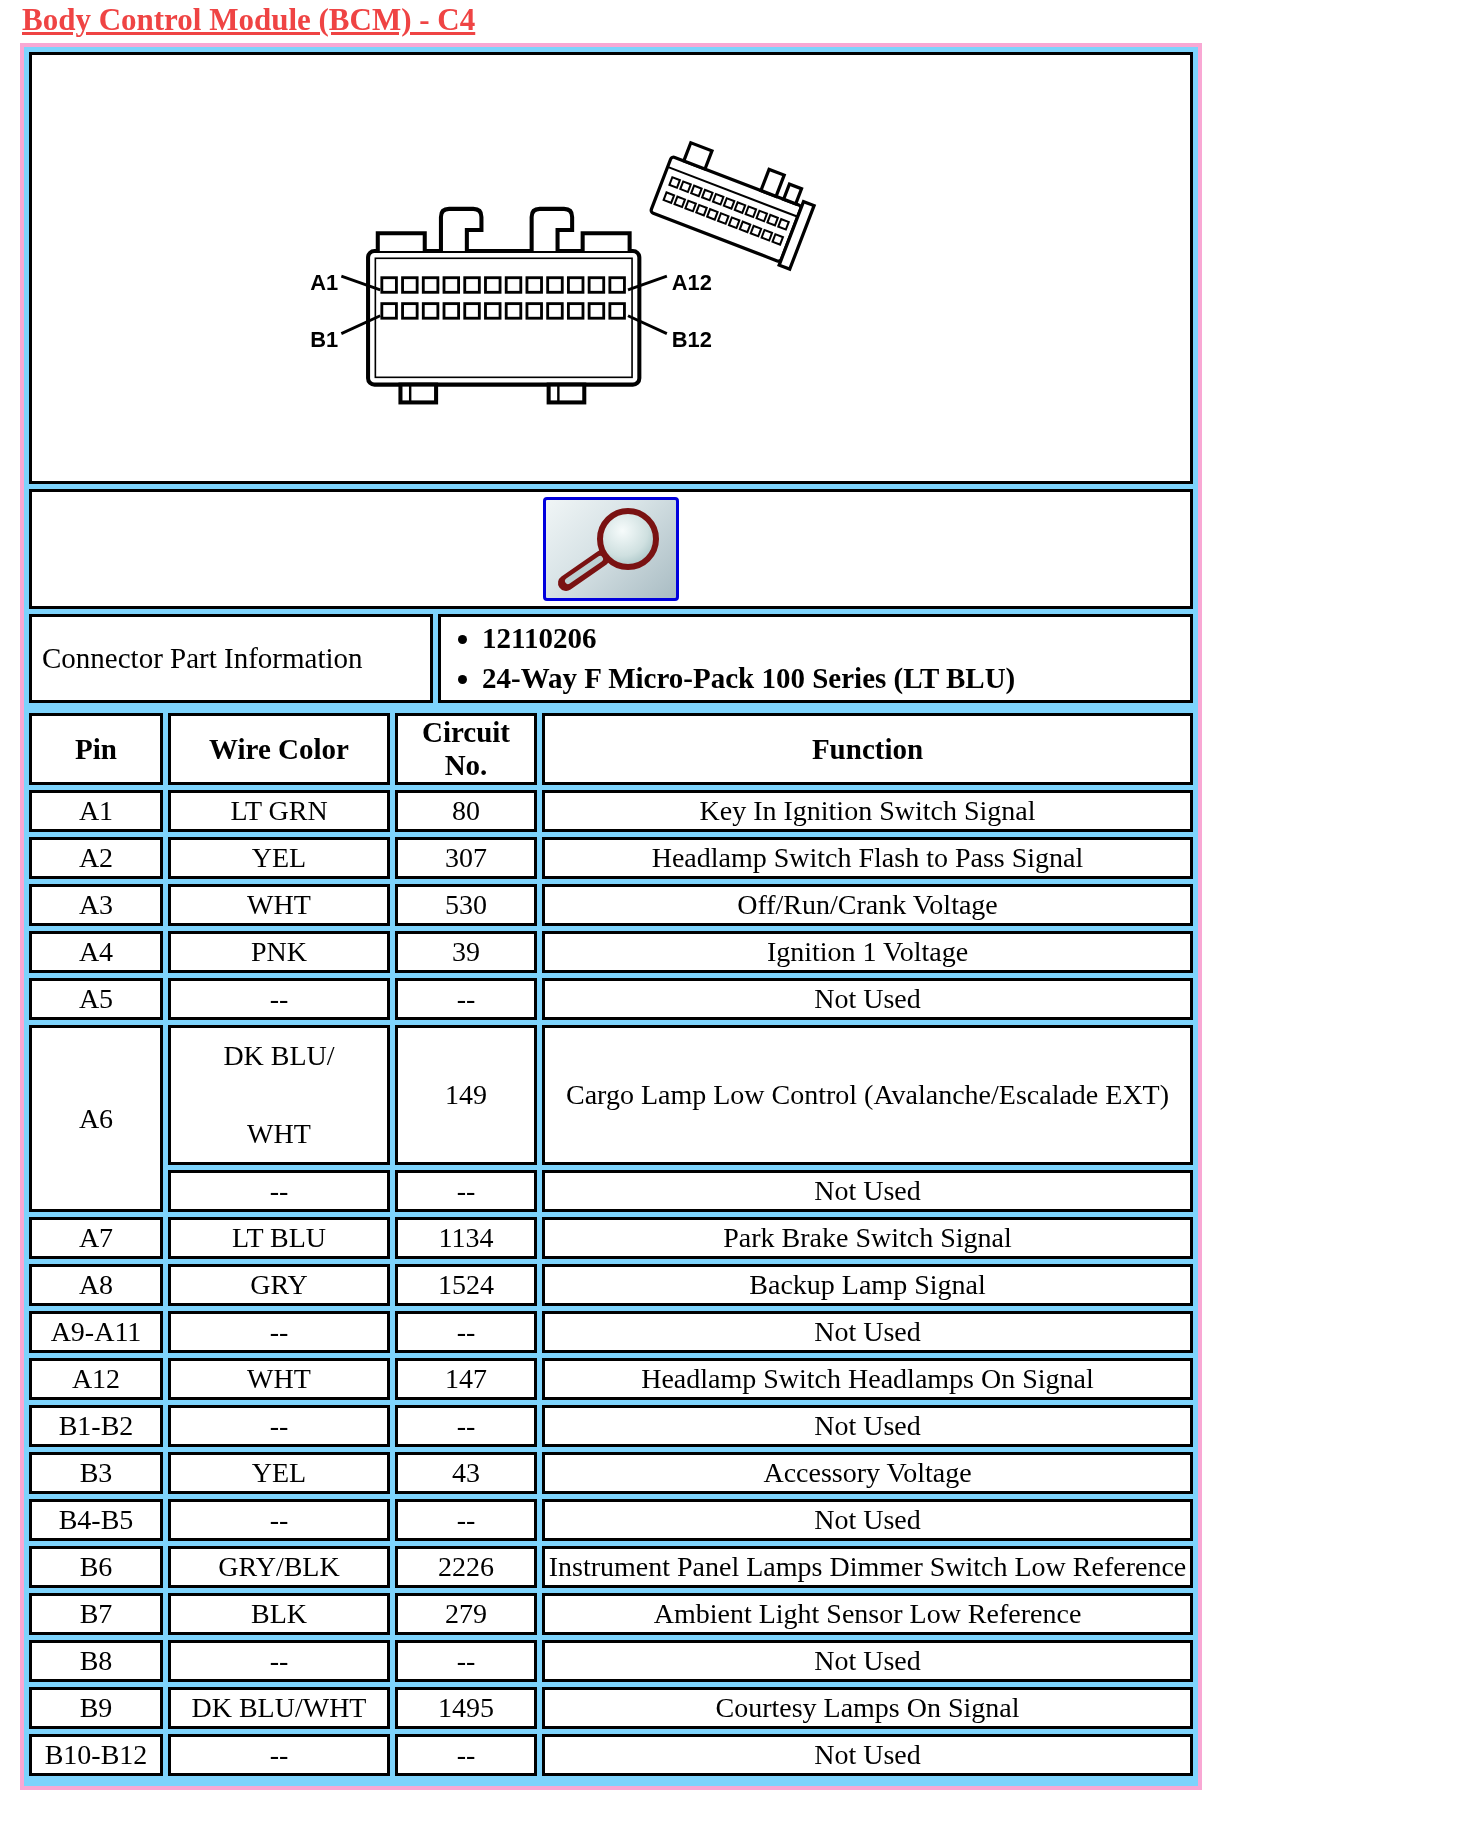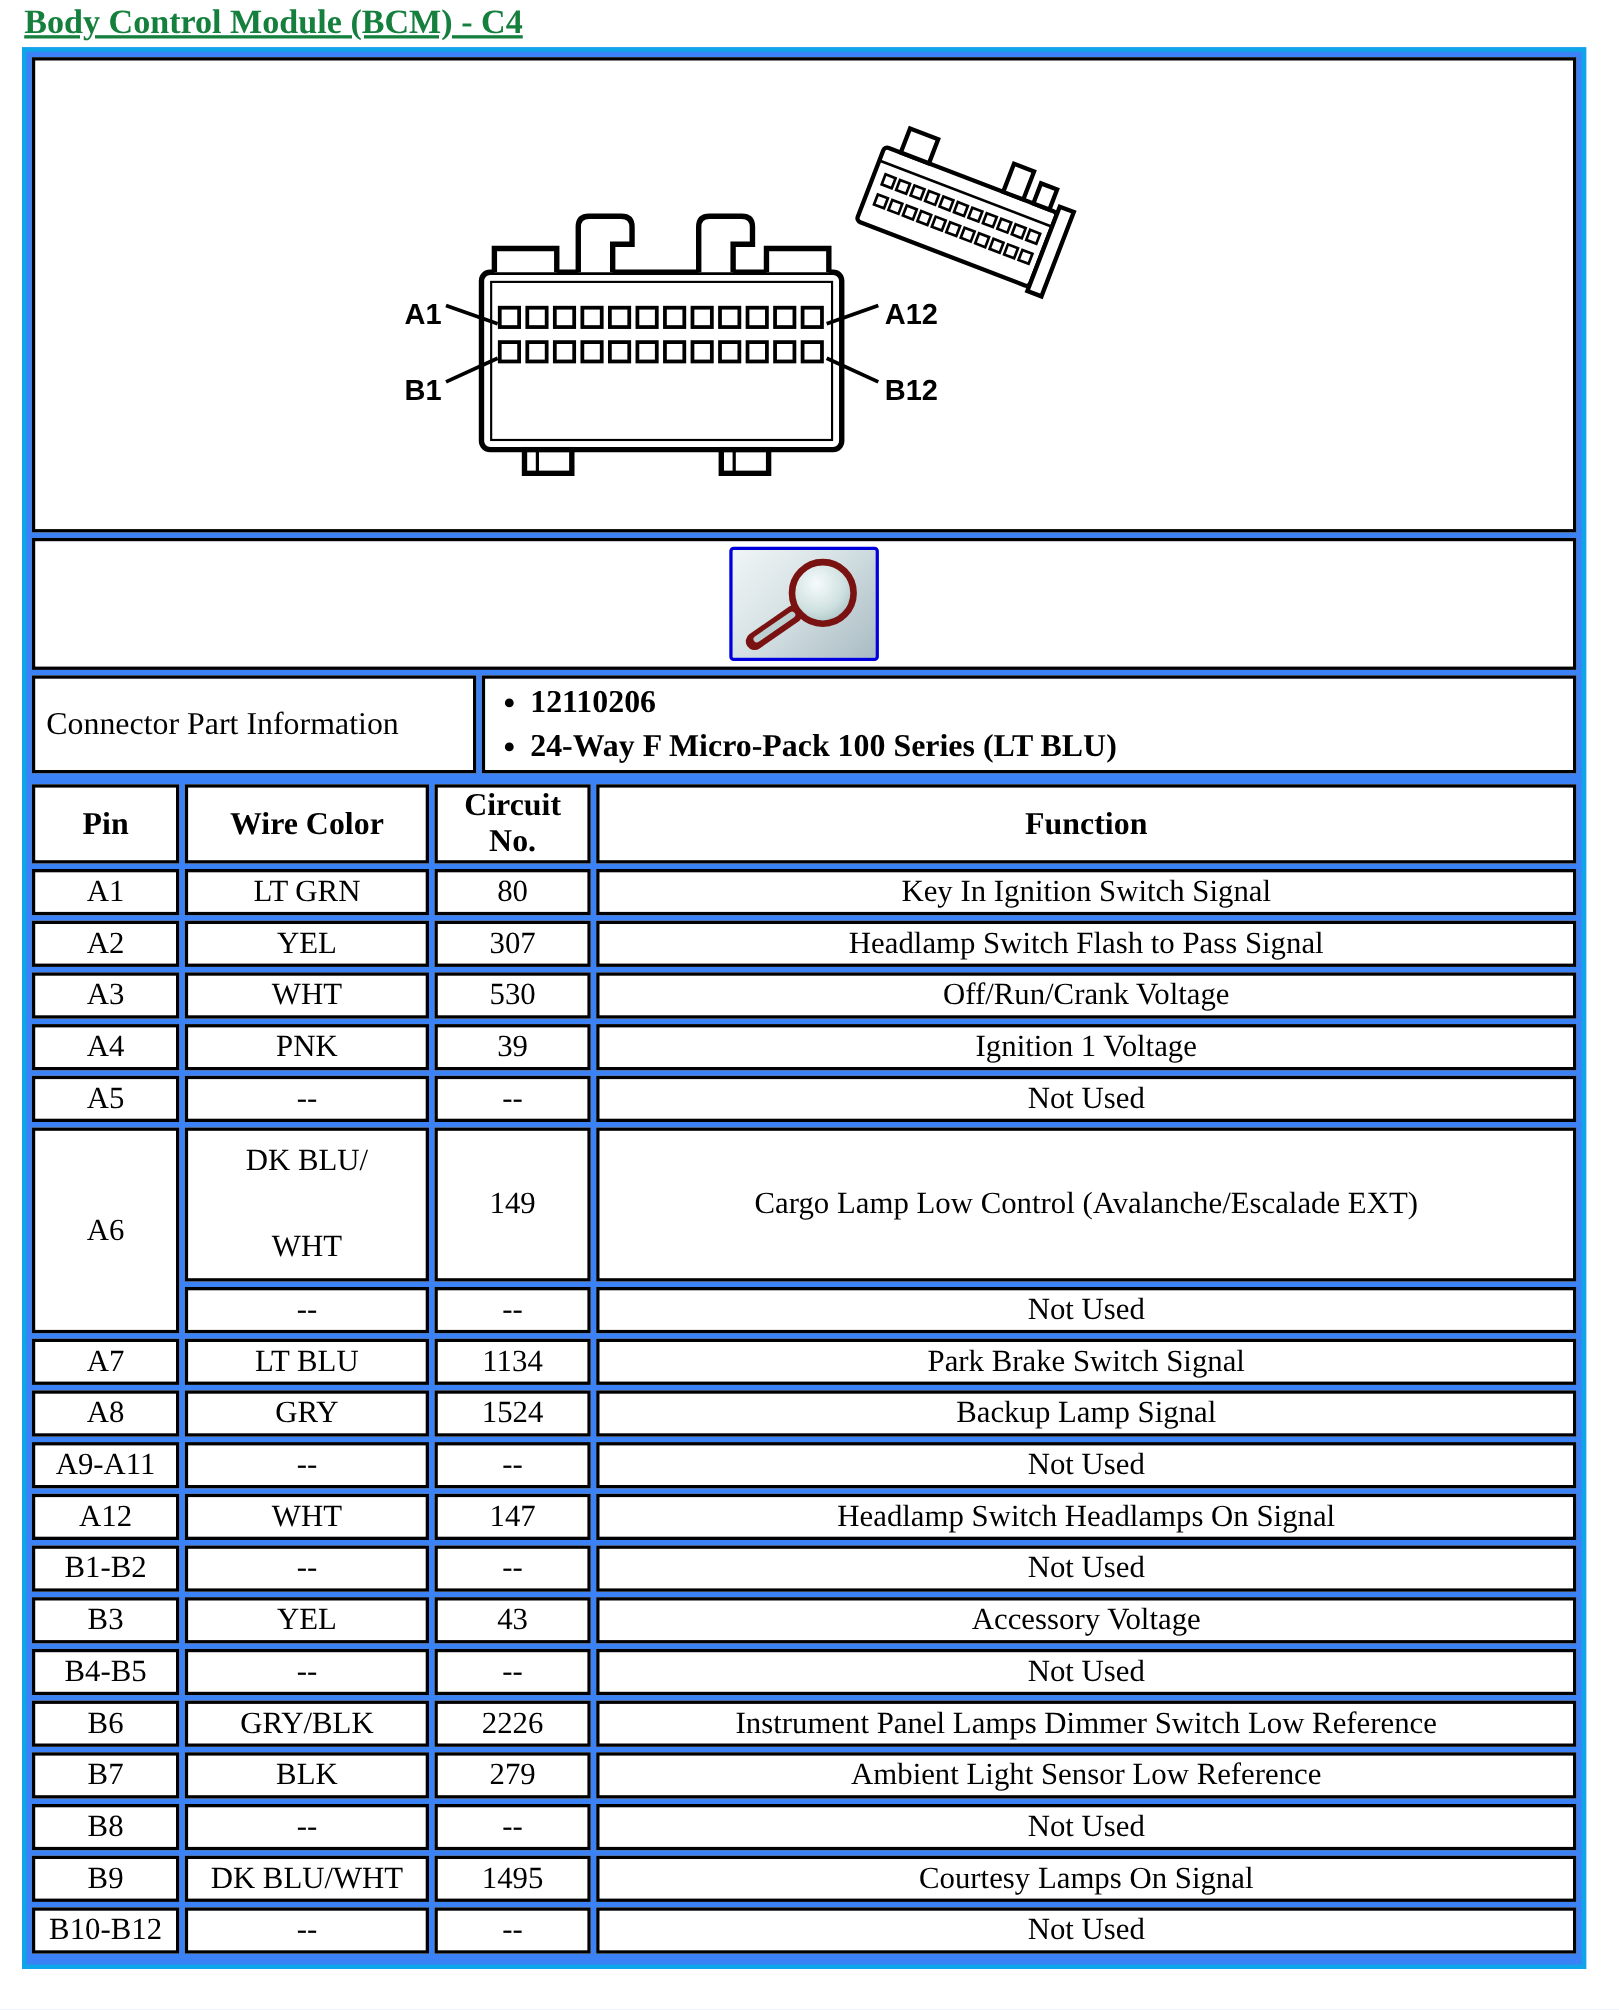--- a/index.html
+++ b/index.html
@@ -7,7 +7,7 @@
 
   
   .title-bar{margin:2px 0 5px 22px;}
-  .title-link{display:inline-block;font-size:31px;font-weight:bold;color:#15803d;
+  .title-link{display:inline-block;font-size:31px;font-weight:bold;color:#ef4444;
     text-decoration:underline;cursor:pointer;font-family:"Liberation Serif",serif;}
 
   

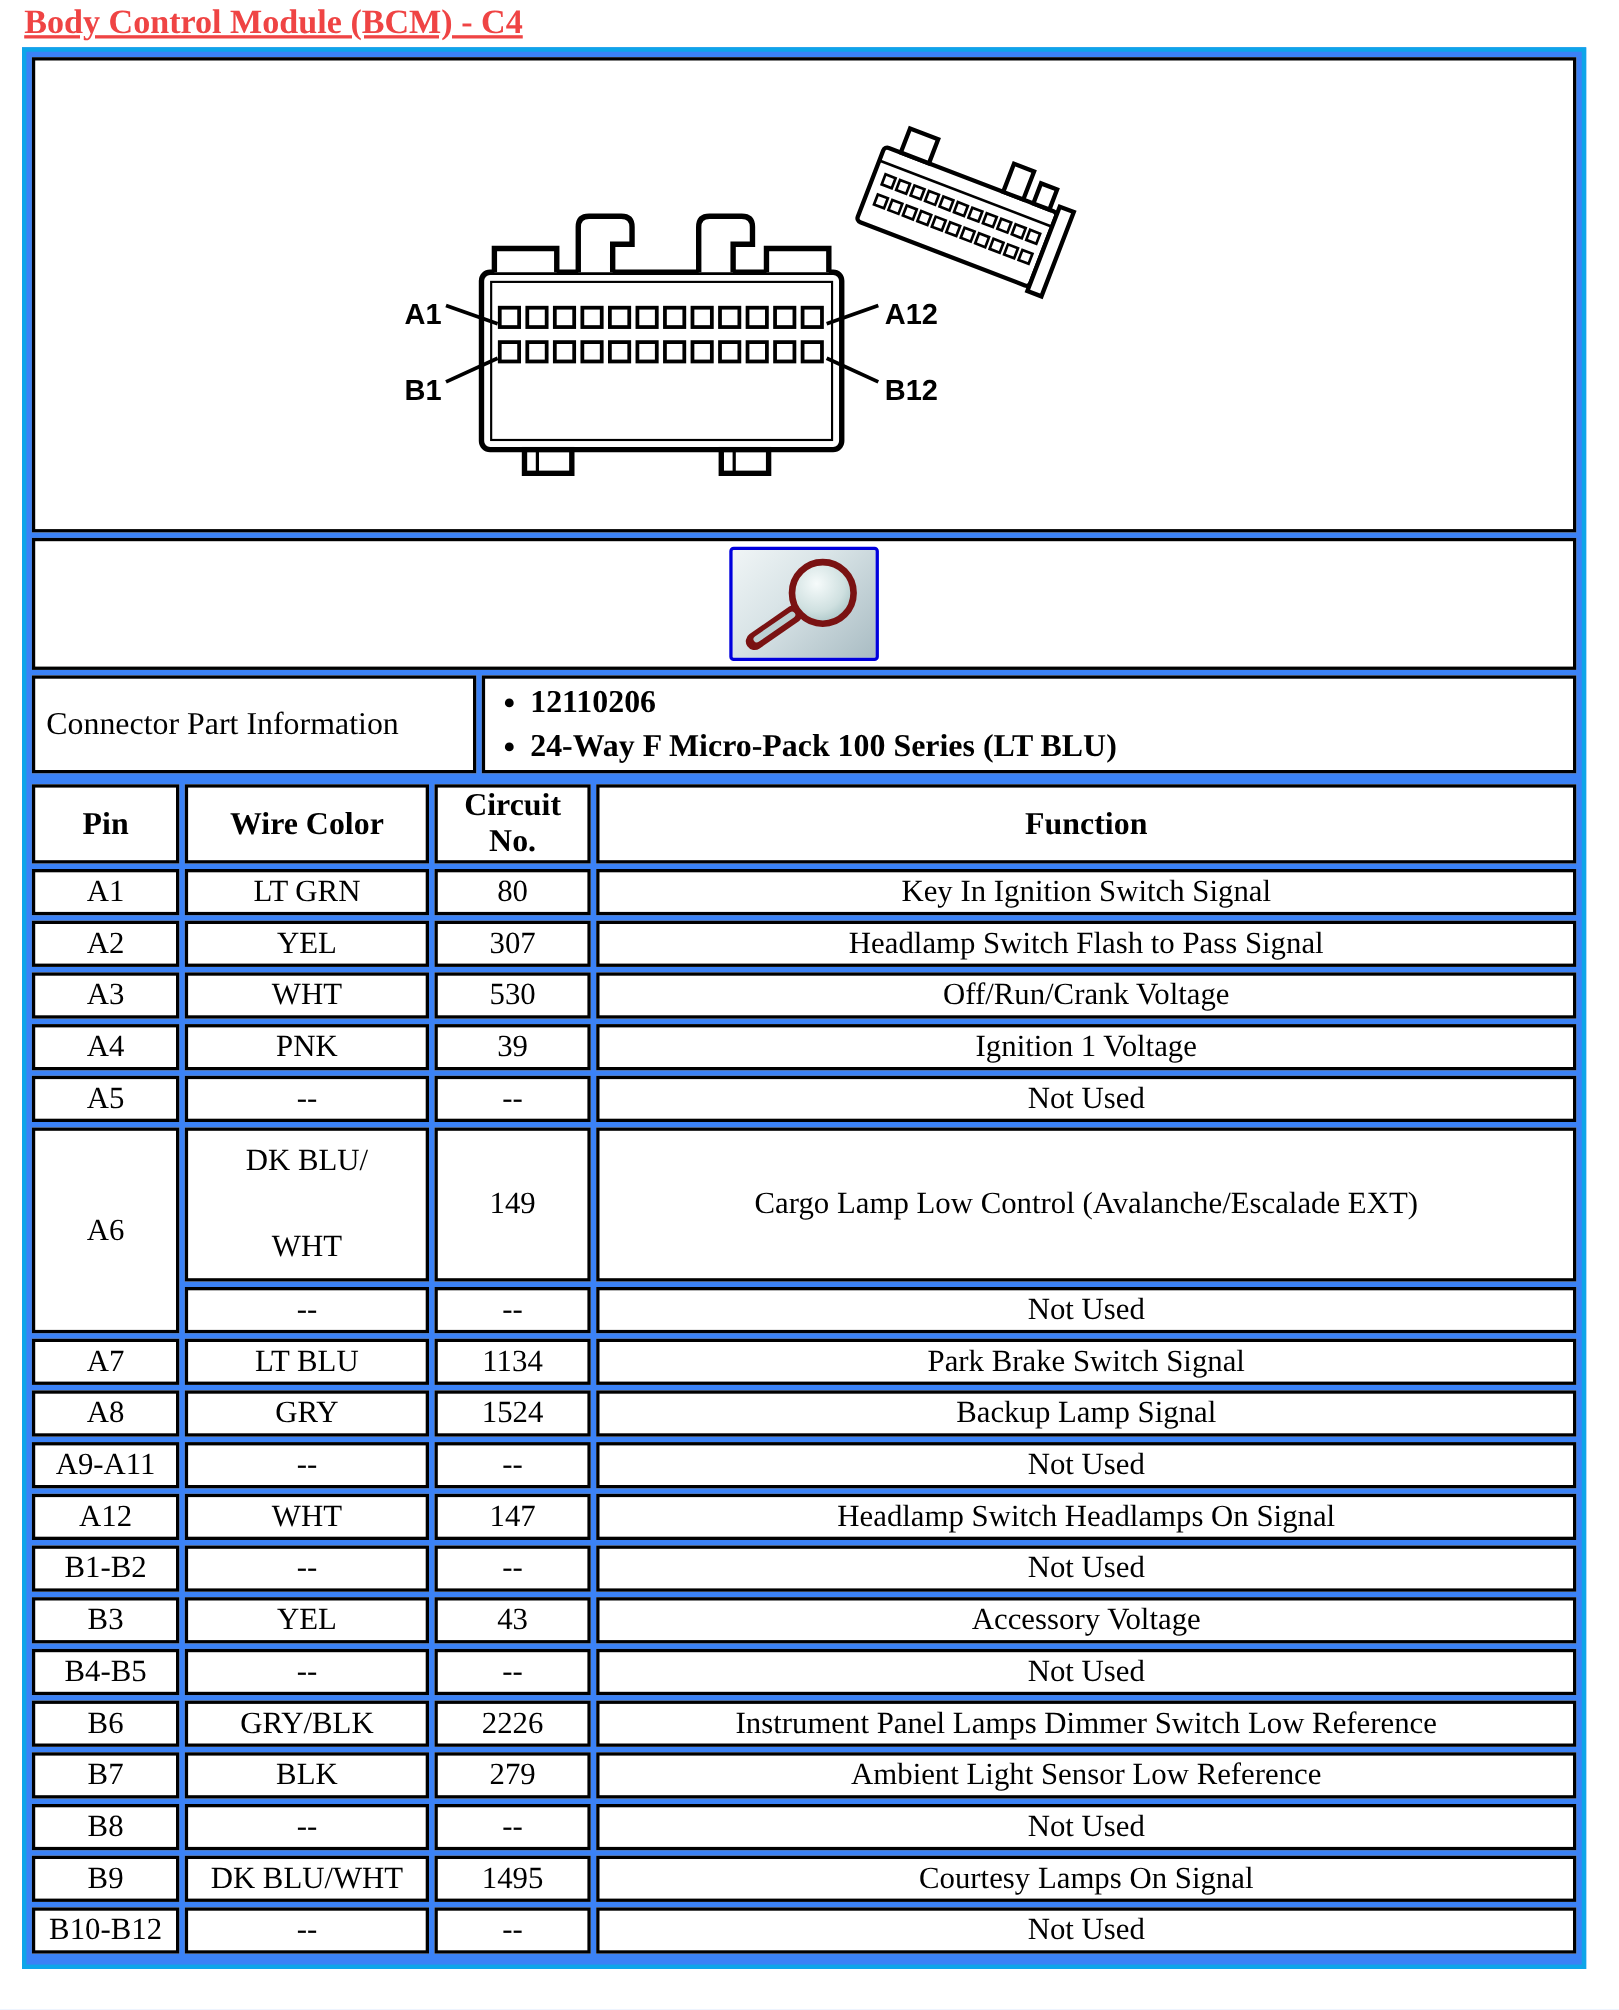--- a/index.html
+++ b/index.html
@@ -11,8 +11,8 @@
     text-decoration:underline;cursor:pointer;font-family:"Liberation Serif",serif;}
 
   
-  .outer{box-sizing:border-box;margin-left:20px;width:1422px;border:4px solid #0ea5e9;
-    background:#3b82f6;padding:0 0 5px 0;}
+  .outer{box-sizing:border-box;margin-left:20px;width:1182px;border:4px solid #f9a8d4;
+    background:#7dd3fc;padding:0 0 5px 0;}
 
   
   .cell-box{box-sizing:border-box;border:3px solid #000;margin:5px 5px 0 5px;background:#fff;}

